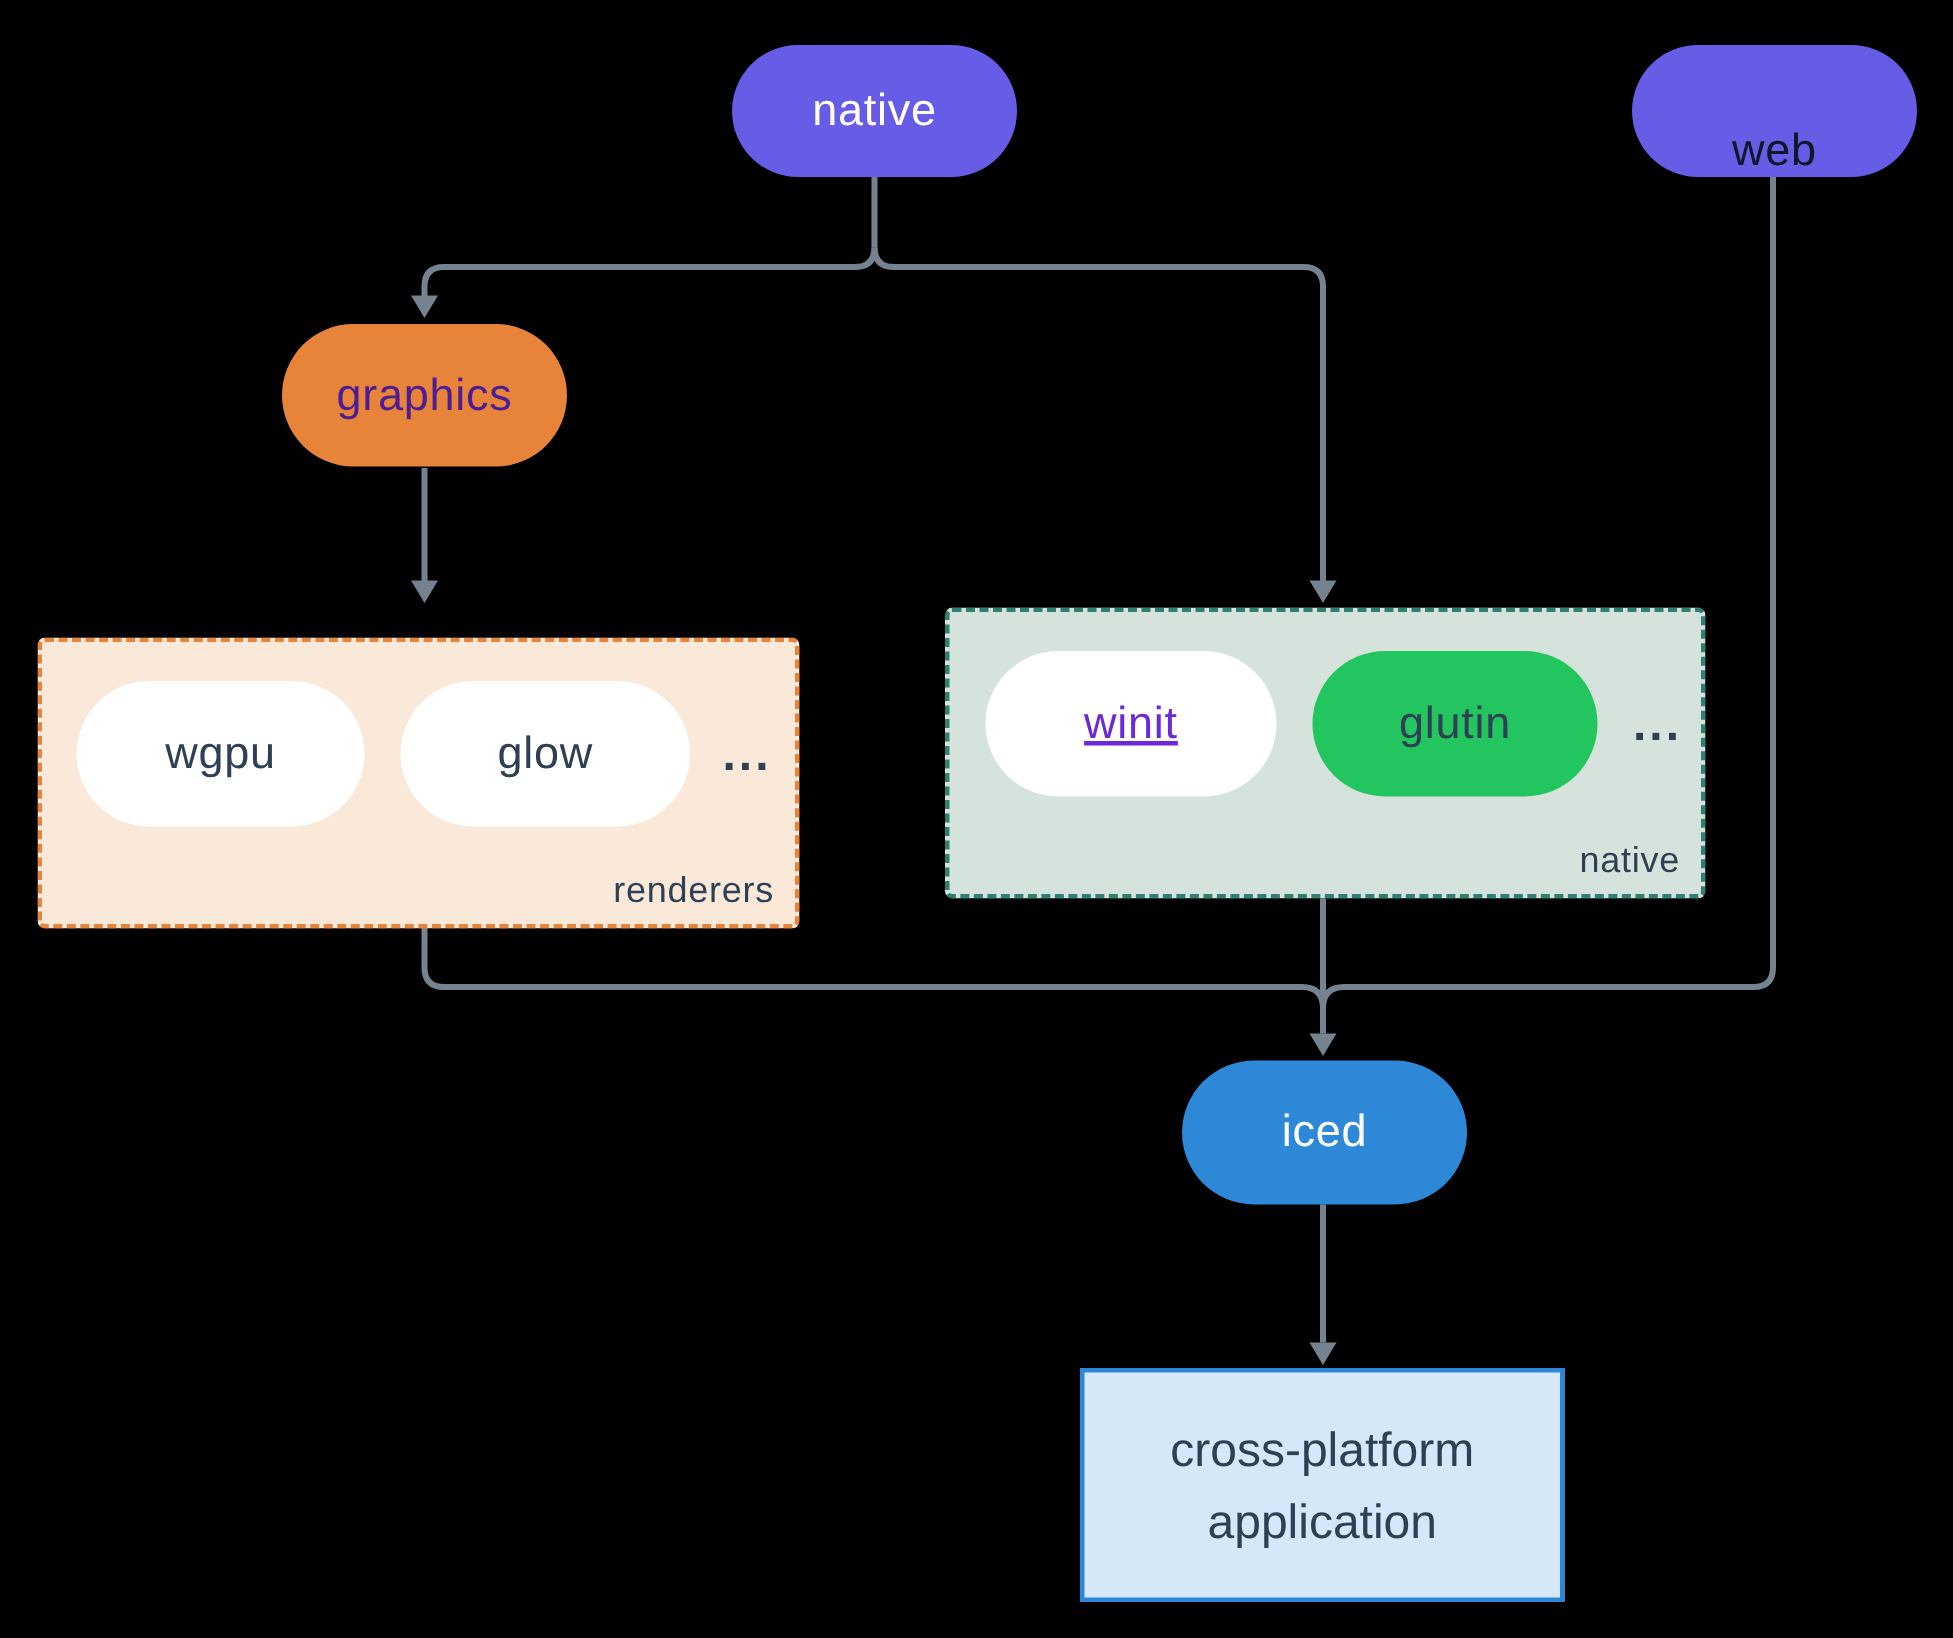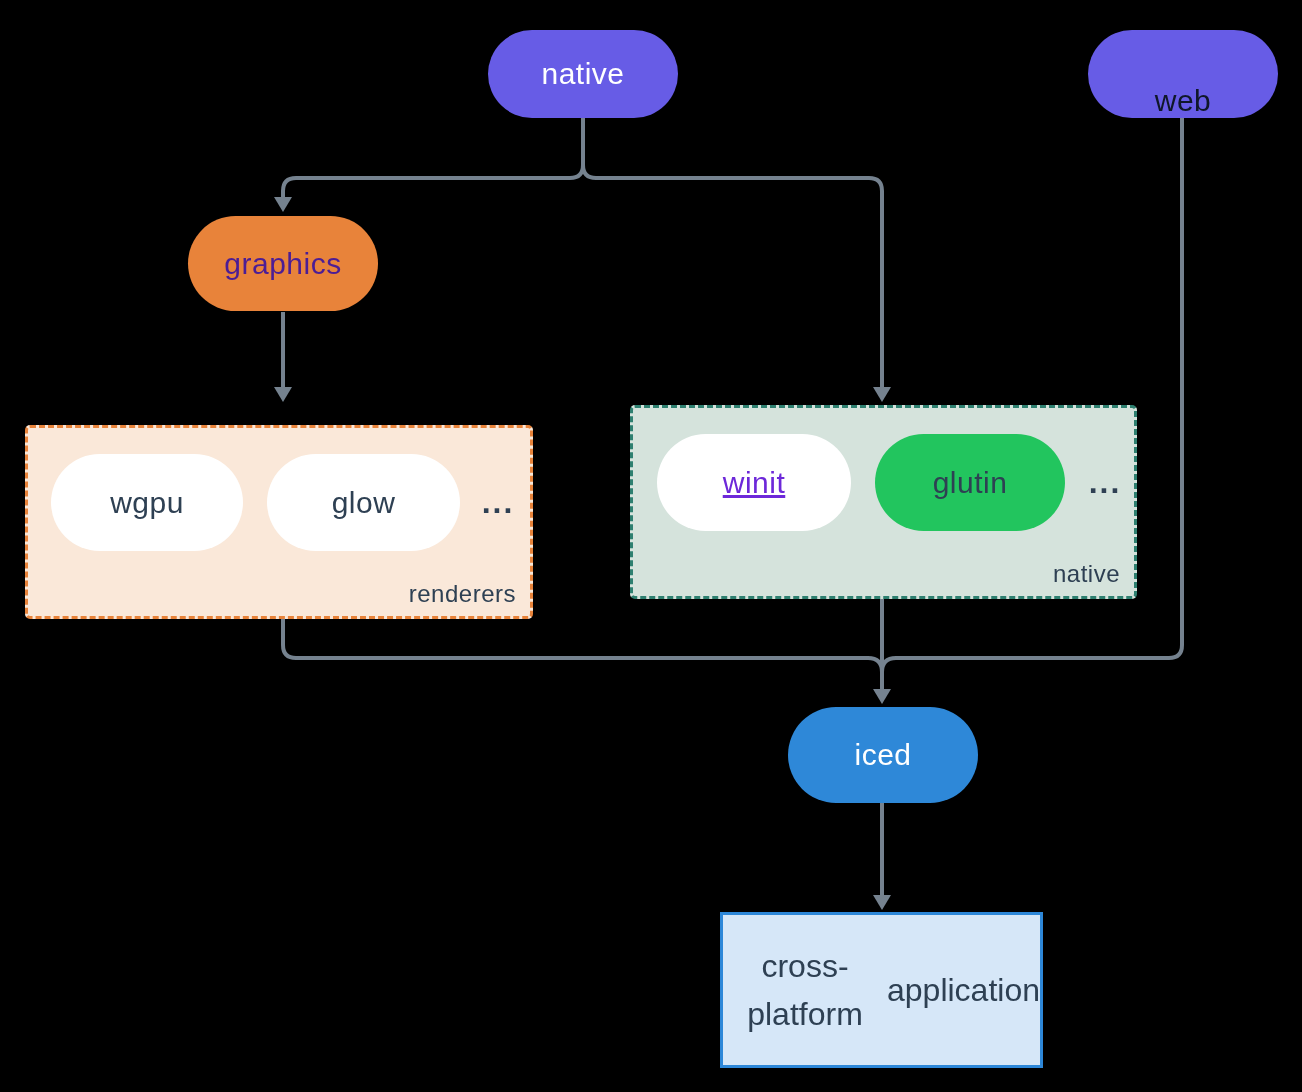--- a/index.html
+++ b/index.html
@@ -71,9 +71,9 @@
     border: 3px solid #2d87d8;
     background: #d6e7f8;
     display: flex;
-    flex-direction: row;
+    flex-direction: column;
     align-items: center;
-    justify-content: space-between;
+    justify-content: center;
     font-size: 32px;
     line-height: 1.5;
     color: #2e4053;

